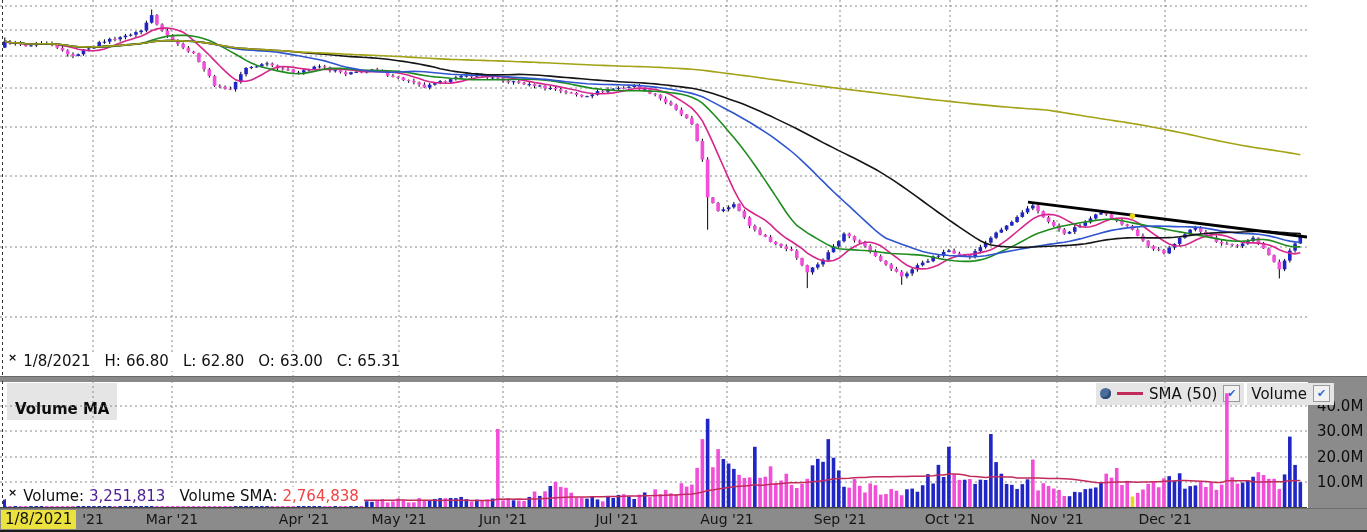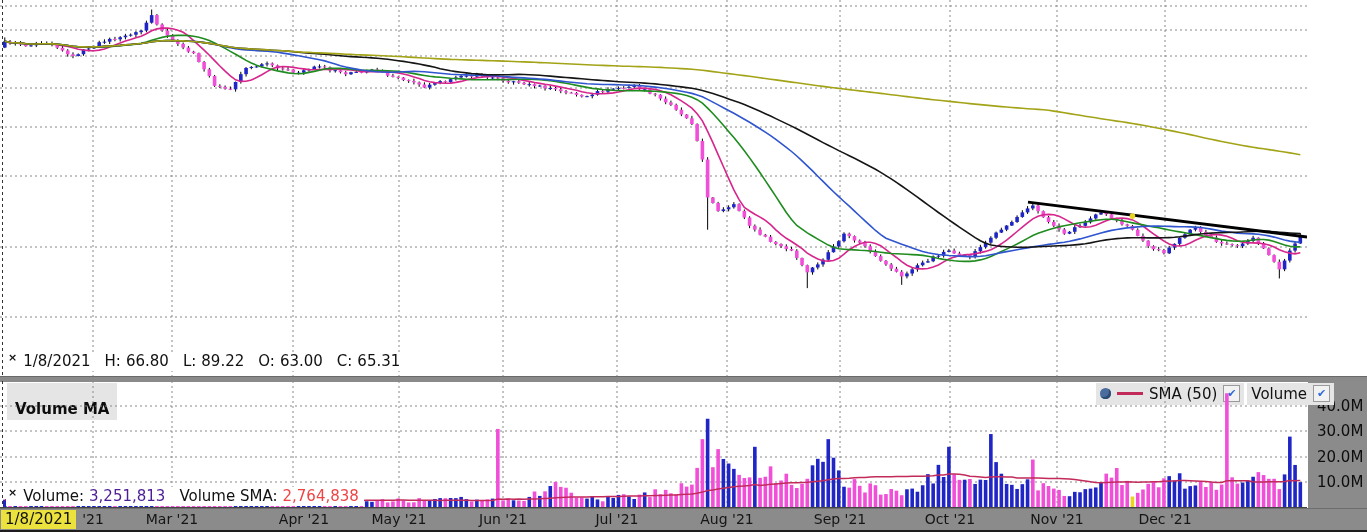--- a/index.html
+++ b/index.html
@@ -890,7 +890,7 @@
       </span>
     <span class="pair">
         <span>L:</span>
-        <span>89.22</span>
+        <span>62.80</span>
       </span>
     <span class="pair">
         <span>O:</span>

